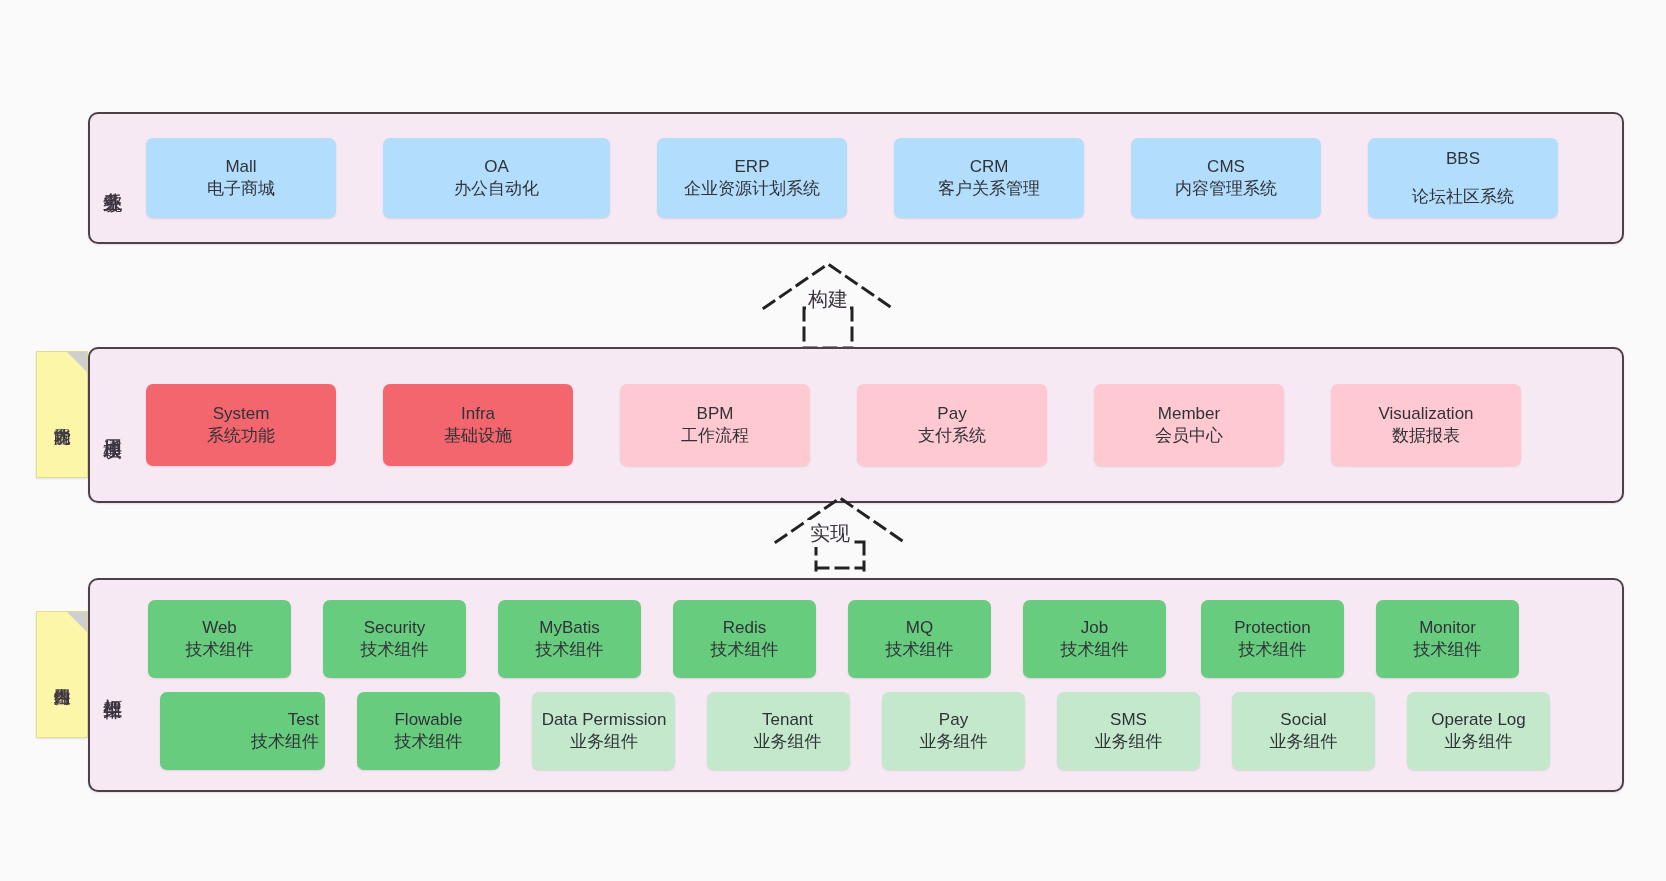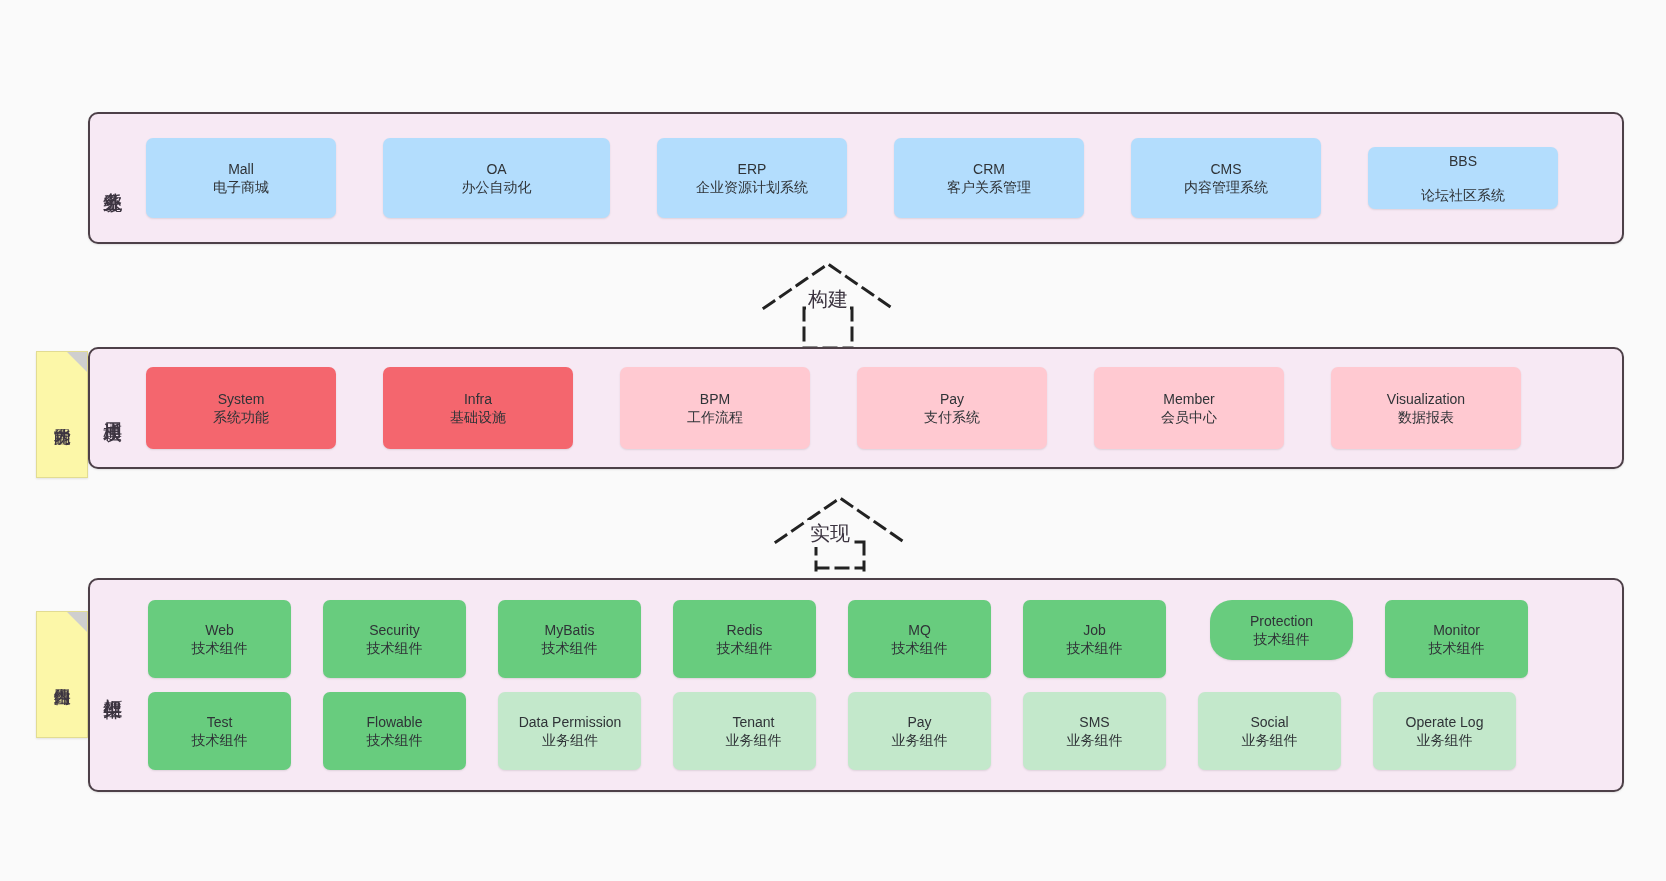--- a/index.html
+++ b/index.html
@@ -56,7 +56,7 @@
     align-items:center;
     justify-content:center;
     text-align:center;
-    font-size:14px;
+    font-size:17px;
     line-height:1.30;
     color:#2f3337;
     padding:6px 6px;

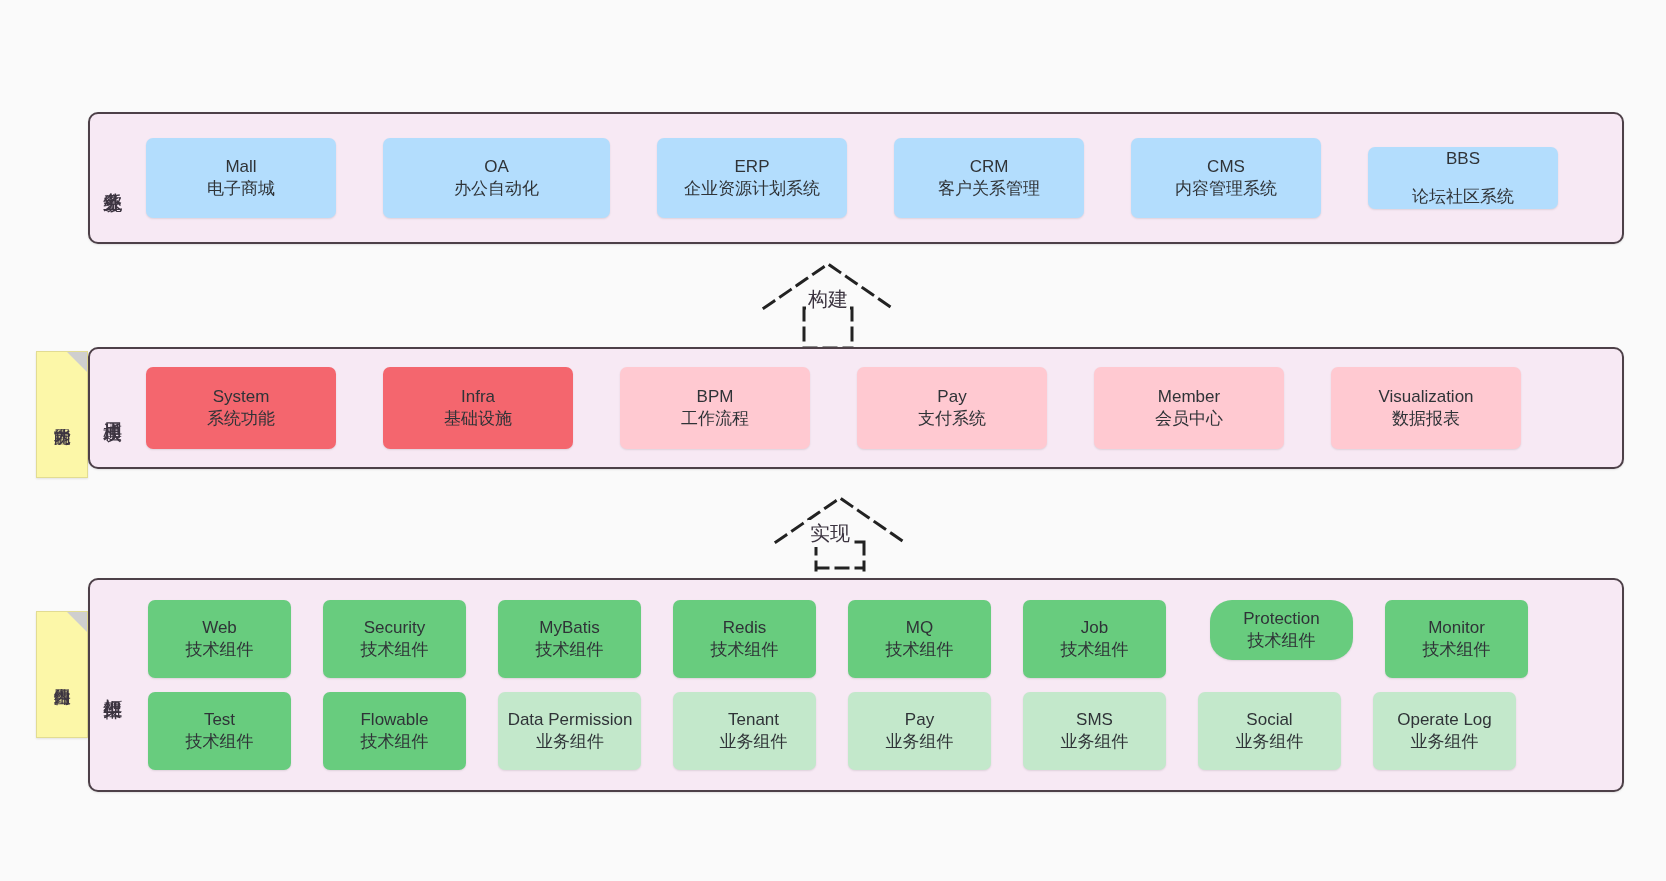--- a/index.html
+++ b/index.html
@@ -136,7 +136,7 @@
           <span class="l1">CMS</span>
           <span class="l2">内容管理系统</span>
         </div>
-        <div class="node" style="width: 190px; height: 62px; margin-left: 47px; gap: 16px;">
+        <div class="node" style="width: 190px; height: 80px; margin-left: 47px; gap: 16px;">
           <span class="l1">BBS</span>
           <span class="l2">论坛社区系统</span>
         </div>

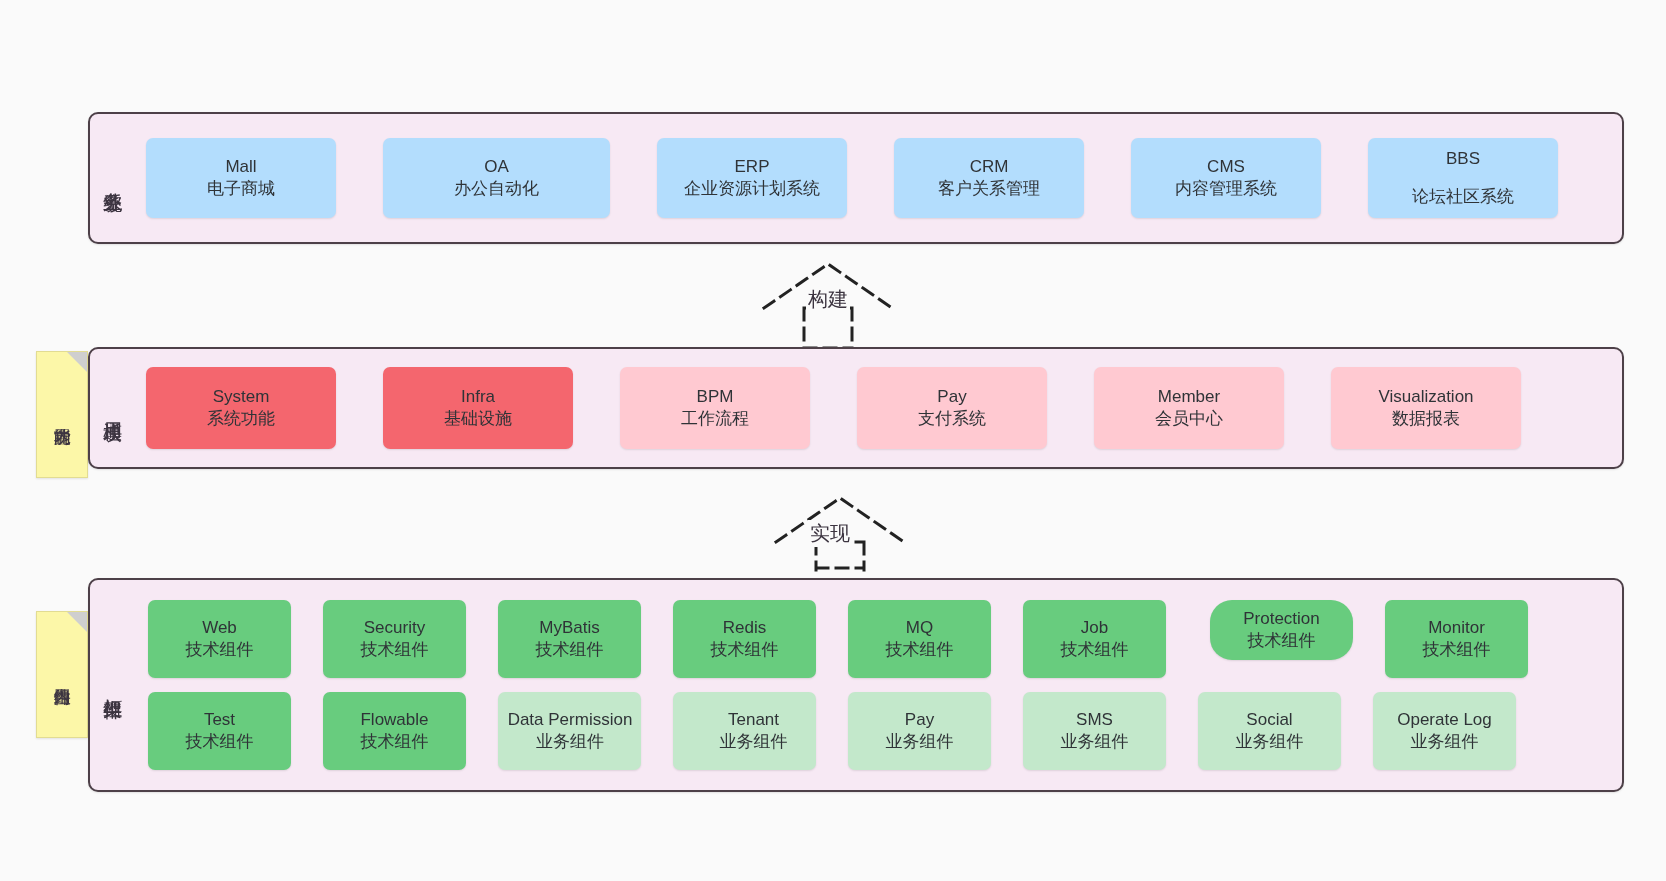--- a/index.html
+++ b/index.html
@@ -156,7 +156,7 @@
     <span>内置功能</span>
   </div>
 
-  <div class="layer" id="layer-module" style="left:88px;top:347px;width:1536px;height:122px;justify-content:center;">
+  <div class="layer" id="layer-module" style="left:88px;top:347px;width:1536px;height:156px;justify-content:center;">
     <div class="layer-title">通用模块</div>
     <div class="layer-body" id="body-module">
         <div class="node mod-strong" style="width: 190px; height: 82px; margin-left: 8px;">

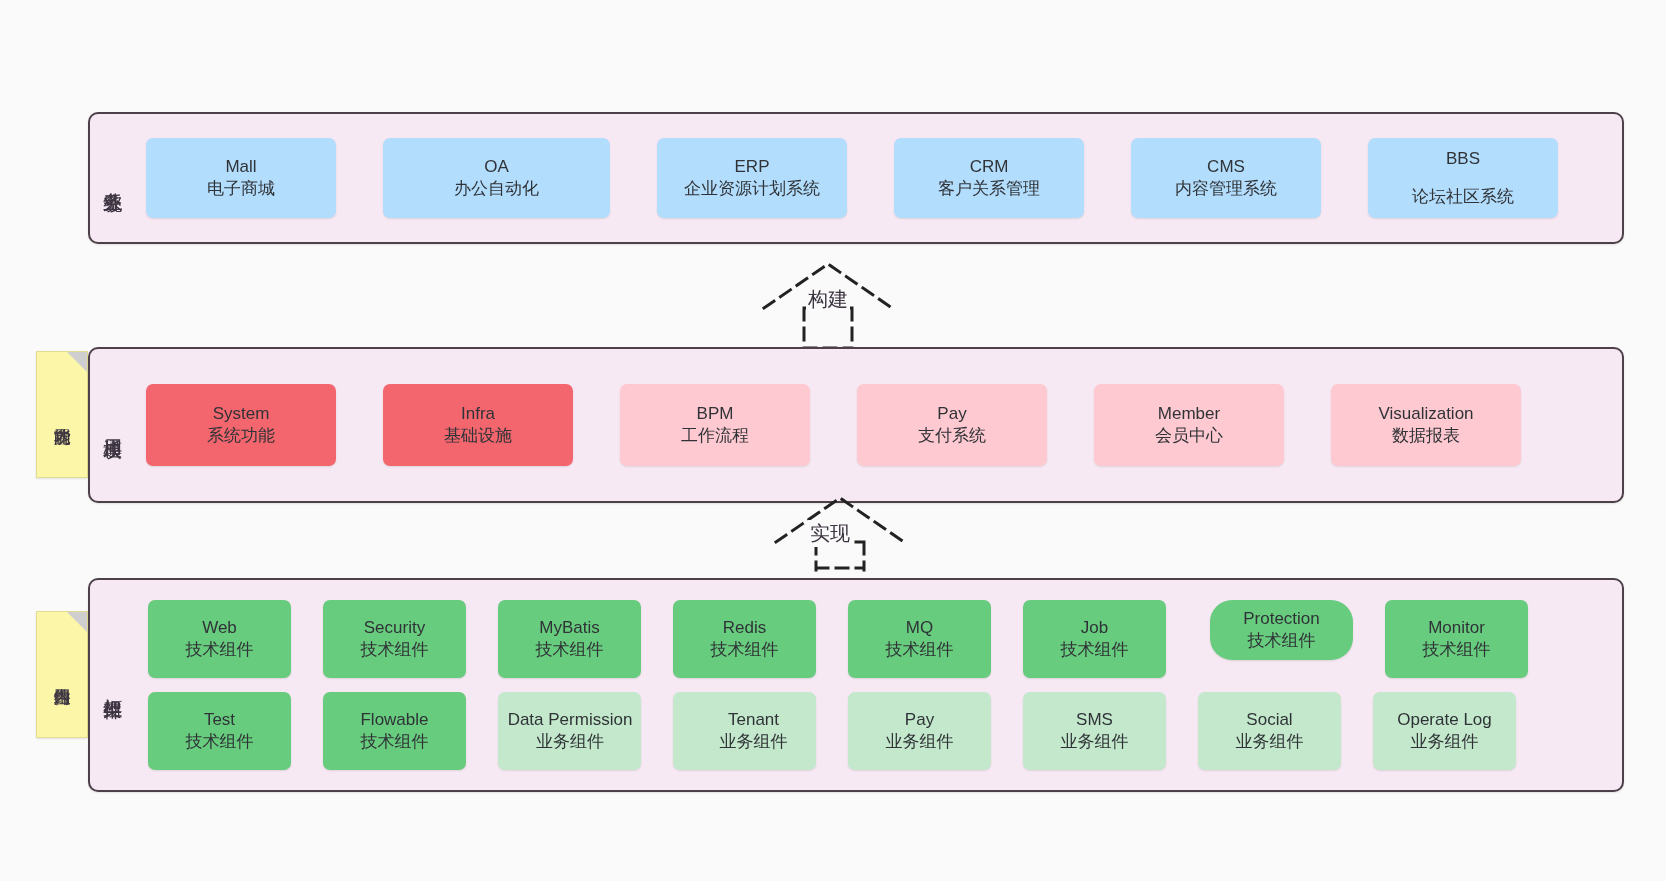--- a/index.html
+++ b/index.html
@@ -227,7 +227,7 @@
             <span class="l1">Job</span>
             <span class="l2">技术组件</span>
           </div>
-          <div class="node tech" style="width: 143px; height: 60px; margin-left: 44px; border-radius: 22px;">
+          <div class="node tech" style="width: 143px; height: 78px; margin-left: 35px;">
             <span class="l1">Protection</span>
             <span class="l2">技术组件</span>
           </div>

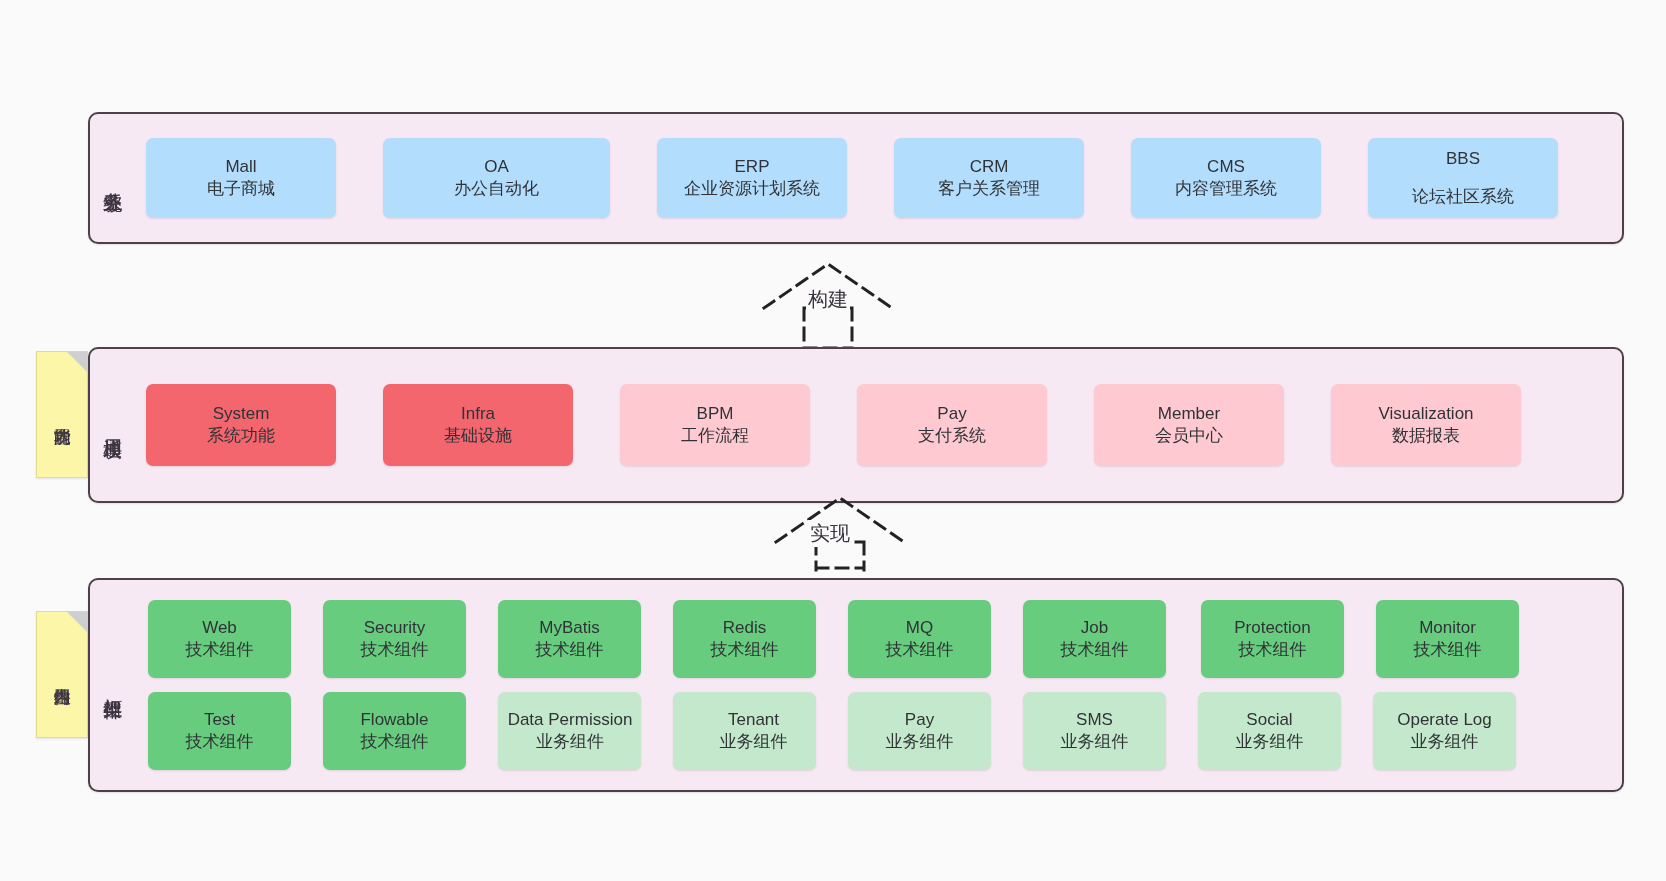--- a/index.html
+++ b/index.html
@@ -237,7 +237,7 @@
           </div>
         </div>
       <div id="body-fw-row2" style="display:flex;width:100%;">
-          <div class="node tech" style="width: 143px; height: 78px; margin-left: 8px;">
+          <div class="node tech" style="width: 165px; height: 78px; margin-left: 20px; align-items: flex-end;">
             <span class="l1">Test</span>
             <span class="l2">技术组件</span>
           </div>

